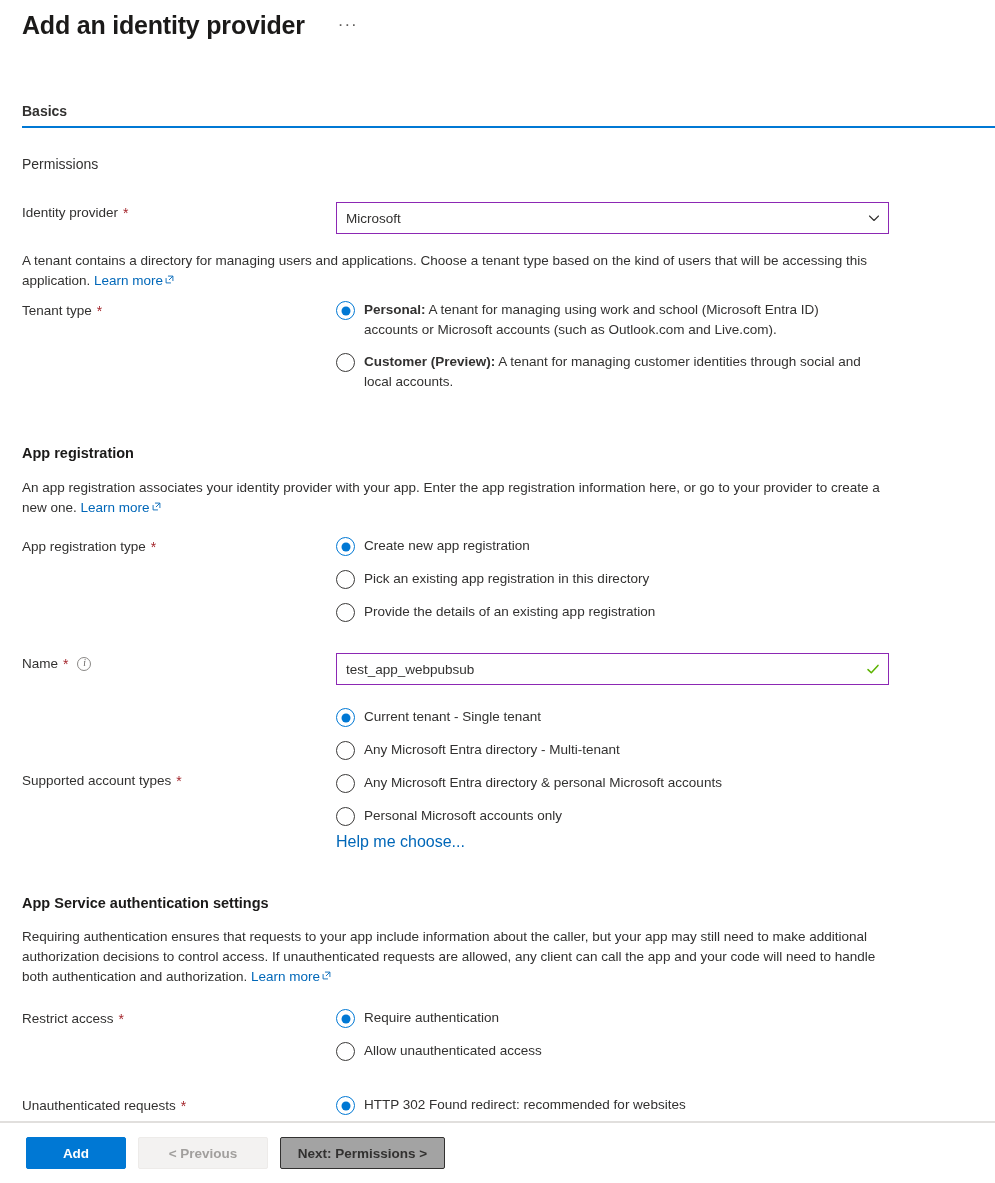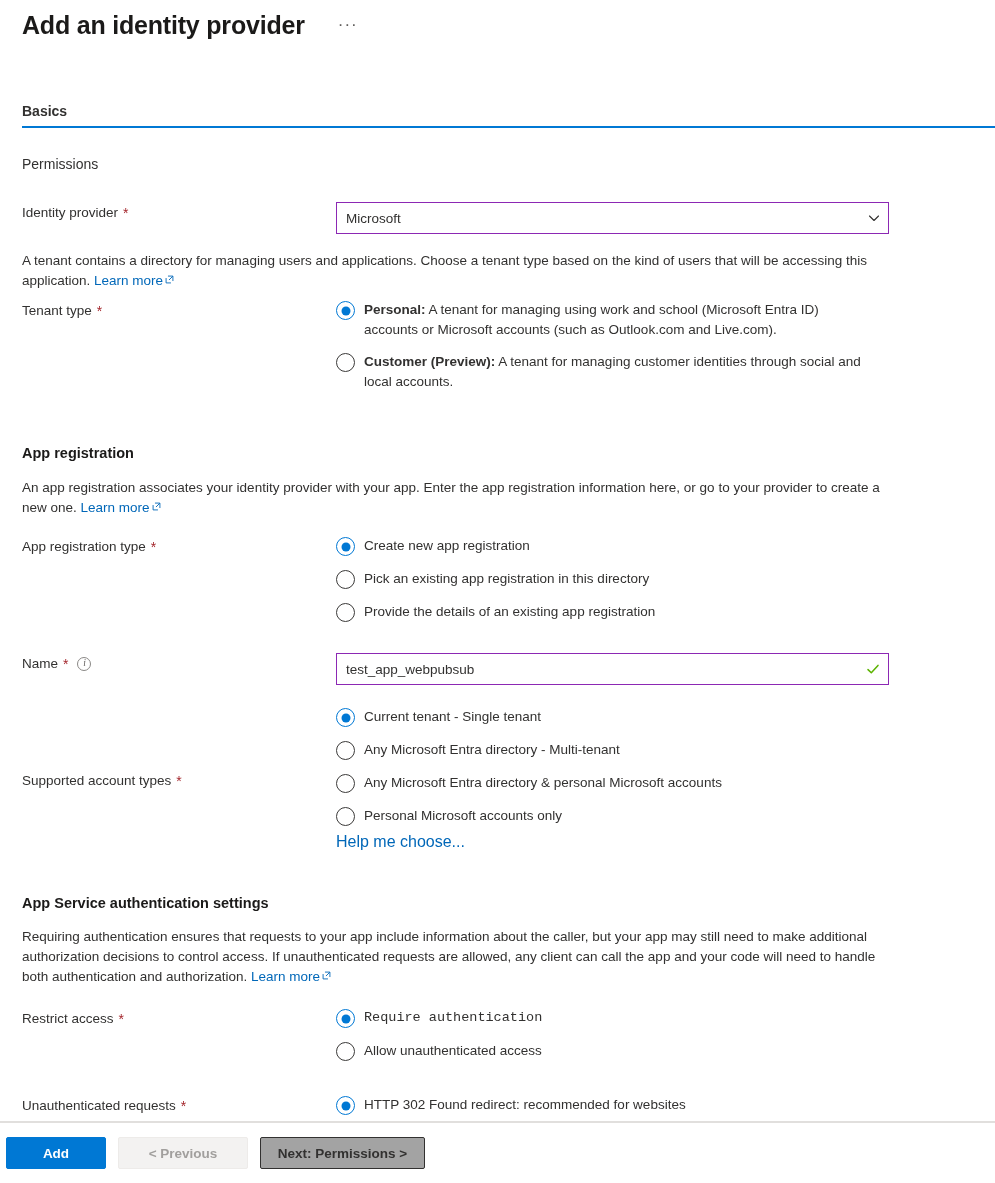--- a/index.html
+++ b/index.html
@@ -397,7 +397,7 @@
         <span class="req">*</span>
       </div>
       <div class="row-field">
-        <div class="radio-item" style="margin-bottom:13px;font-family:Liberation Mono, monospace;">
+        <div class="radio-item" style="margin-bottom:13px;">
           <span class="radio checked"></span>
           <span class="radio-label">Require authentication</span>
         </div>

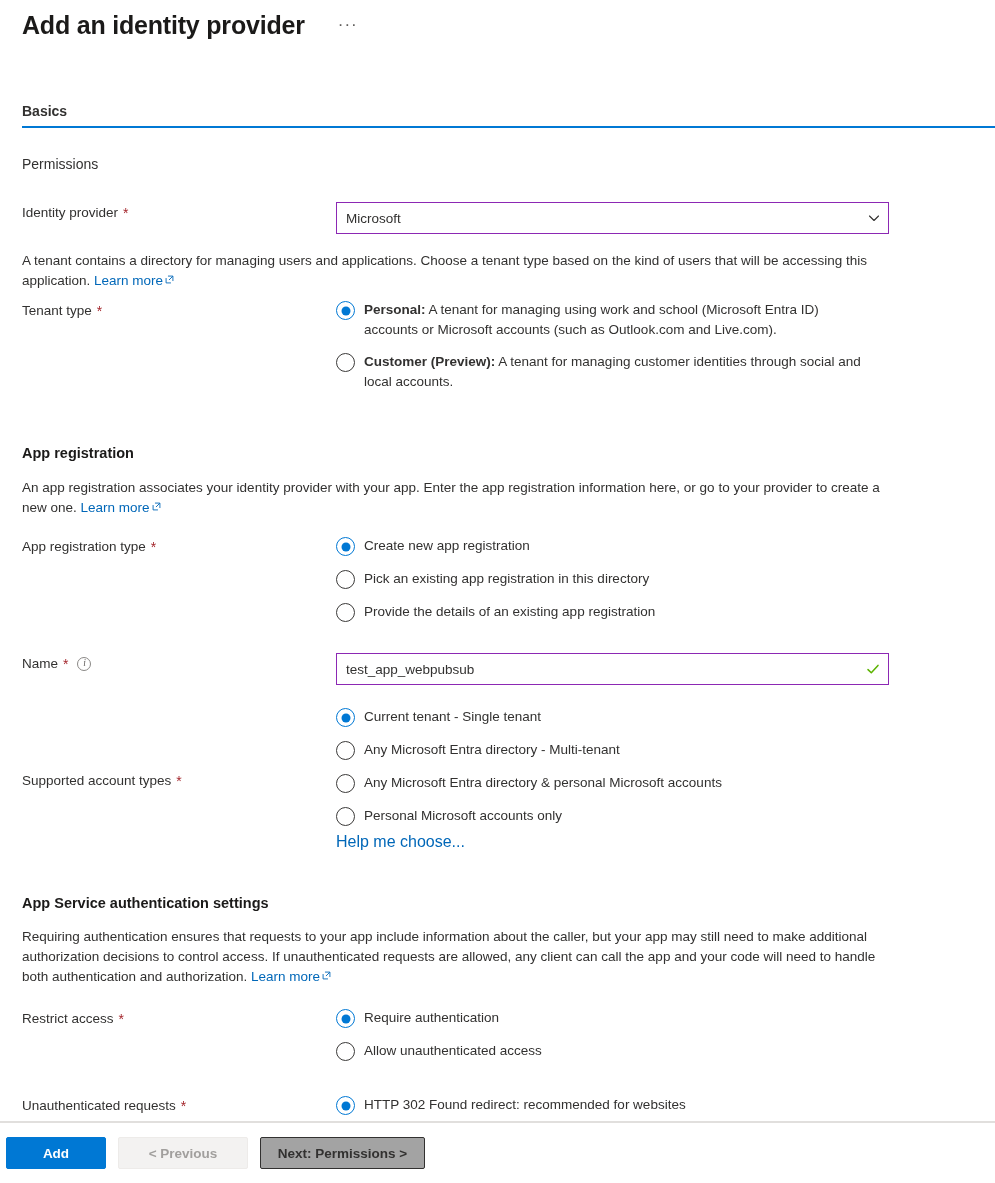--- a/index.html
+++ b/index.html
@@ -195,7 +195,7 @@
     display: flex;
     align-items: center;
     gap: 12px;
-    padding-left: 6px;
+    padding-left: 26px;
   }
   .btn {
     height: 32px;

